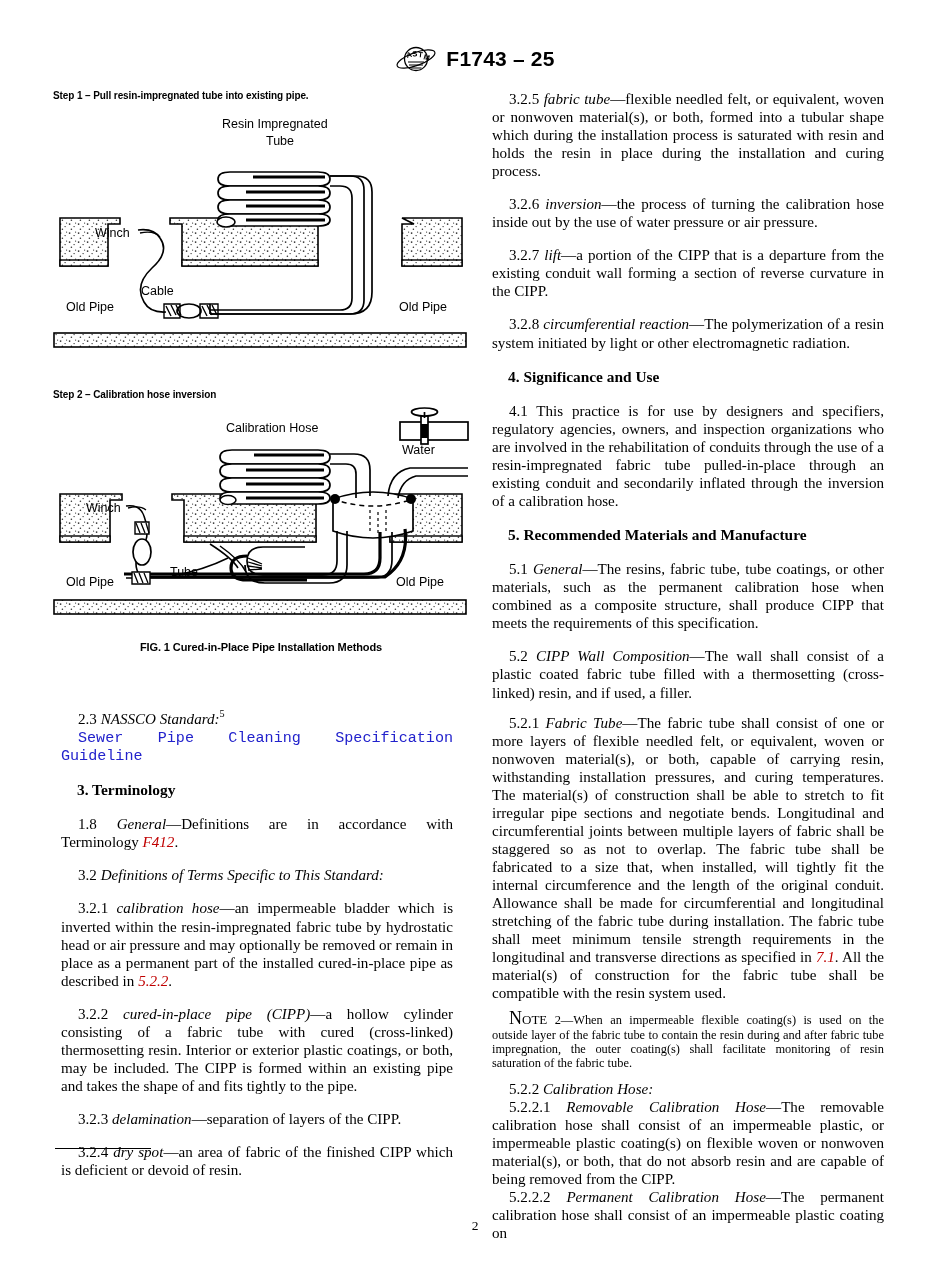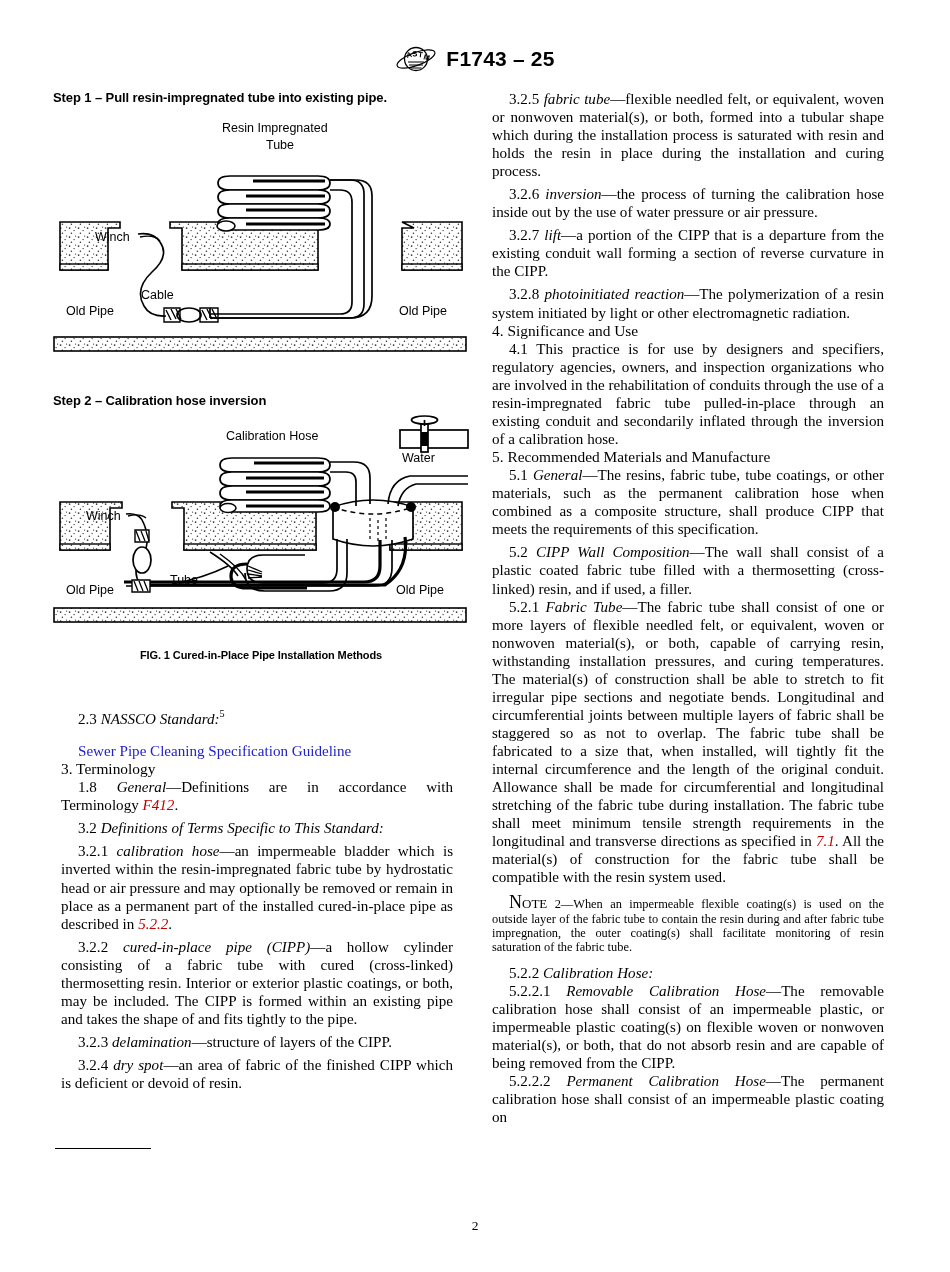--- a/index.html
+++ b/index.html
@@ -138,7 +138,7 @@
   .step-title {
     font-family: "Liberation Sans", "DejaVu Sans", sans-serif;
     font-weight: bold;
-    font-size: 13px;
+    font-size: 10px;
     letter-spacing: -0.1px;
     margin: 0 0 0 3px;
   }

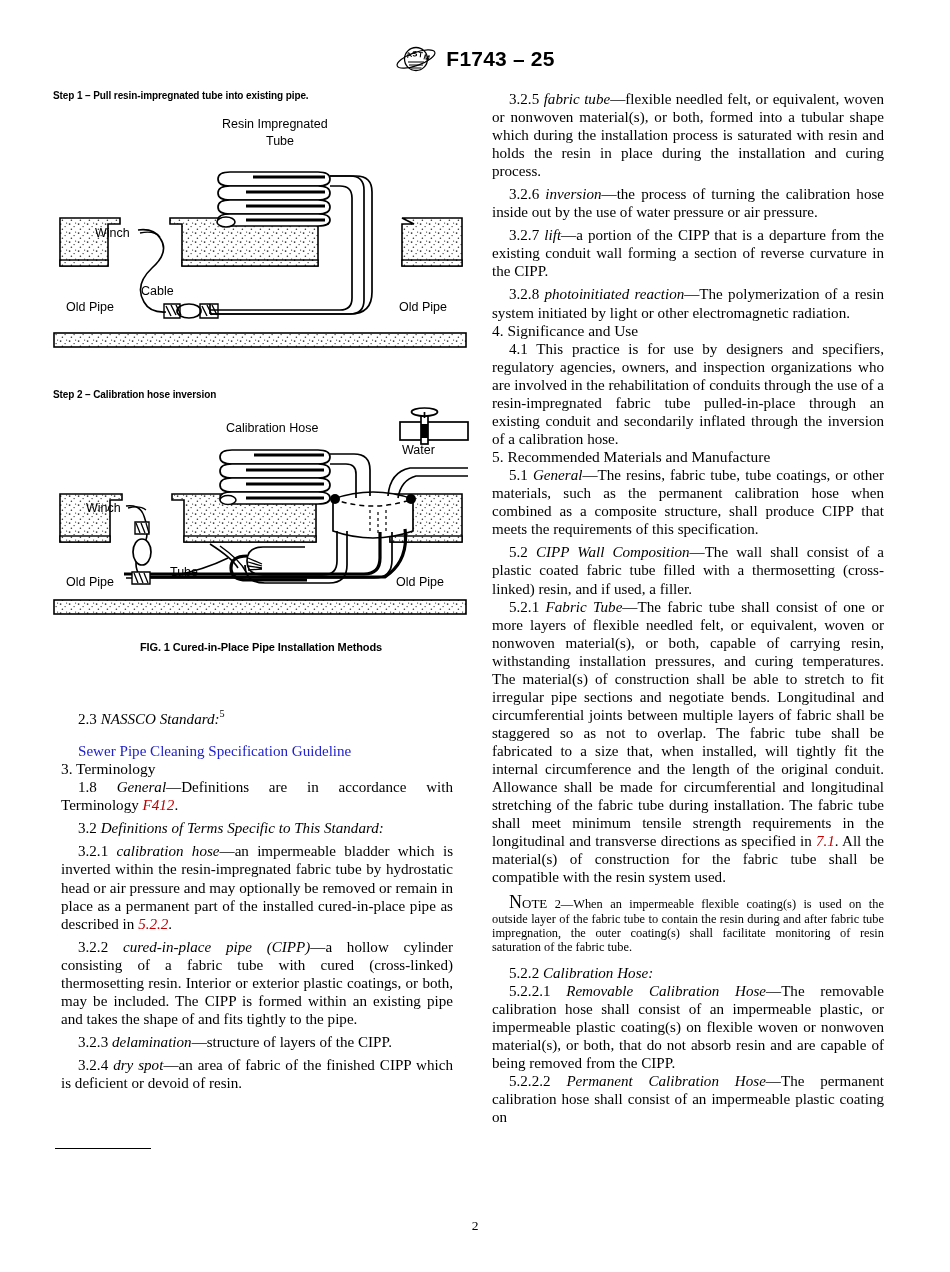--- a/index.html
+++ b/index.html
@@ -66,7 +66,7 @@
     hyphens: none;
     -webkit-hyphens: none;
   }
-  p.para + p.para { margin-top: 5.0px; }
+  p.para + p.para { margin-top: 15px; }
   h2.section-head {
     margin: 0;
     padding: 0;

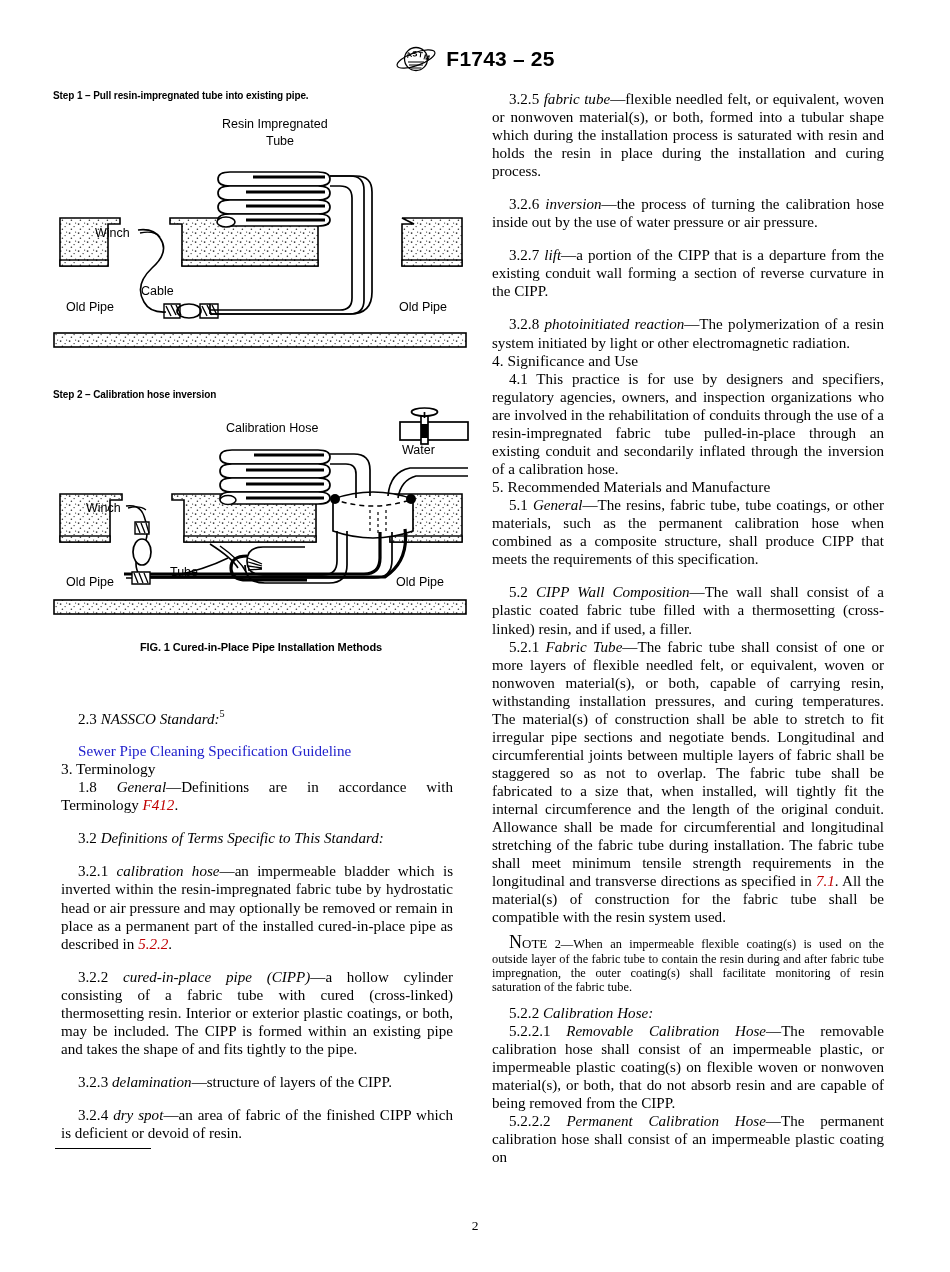--- a/index.html
+++ b/index.html
@@ -420,7 +420,7 @@
 
     <p class="para">
       <span>3.2.8</span>
-      <i>photoinitiated reaction</i><span>—The polymerization of a resin system initiated by light or other electromagnetic radiation.</span>
+      <i>circumferential reaction</i><span>—The polymerization of a resin system initiated by light or other electromagnetic radiation.</span>
     </p>
 
     <h2 class="section-head gap-before-head">4.  Significance and Use</h2>

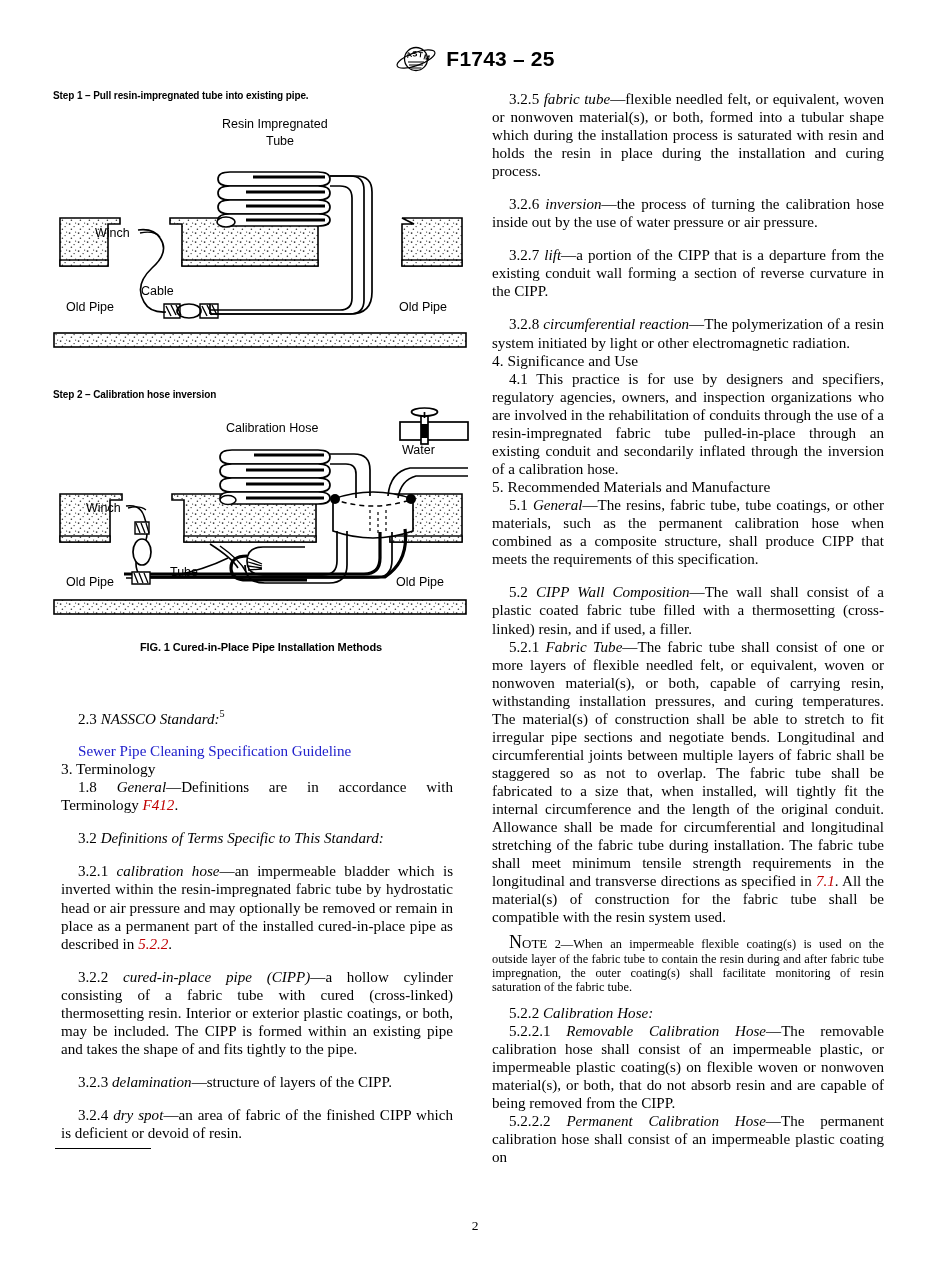--- a/index.html
+++ b/index.html
@@ -68,11 +68,11 @@
   }
   p.para + p.para { margin-top: 15px; }
   h2.section-head {
-    margin: 0;
+    margin: 16px;
     padding: 0;
     font-size: 15.4px;
     line-height: 18.2px;
-    font-weight: normal;
+    font-weight: bold;
     text-indent: 0;
   }
   .gap-before-head { margin-top: 15px; }

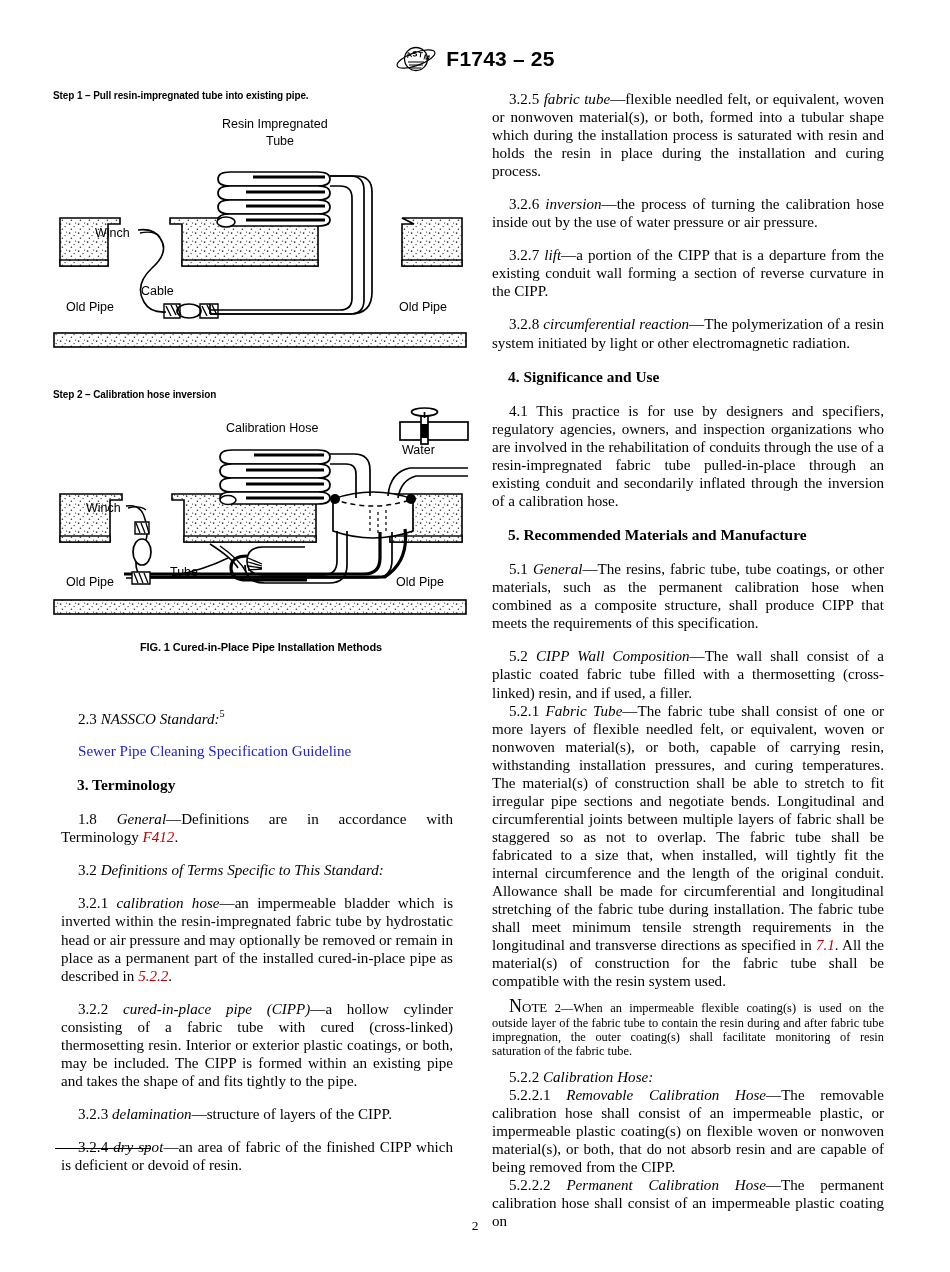--- a/index.html
+++ b/index.html
@@ -442,7 +442,7 @@
       <i>CIPP Wall Composition</i><span>—The wall shall consist of a plastic coated fabric tube filled with a thermosetting (cross-linked) resin, and if used, a filler.</span>
     </p>
 
-    <p class="para" style="margin-top:0;">
+    <p class="para" style="margin-top:12px;">
       <span>5.2.1</span>
       <i>Fabric Tube</i><span>—The fabric tube shall consist of one or more layers of flexible needled felt, or equivalent, woven or nonwoven material(s), or both, capable of carrying resin, withstanding installation pressures, and curing temperatures. The material(s) of construction shall be able to stretch to fit irregular pipe sections and negotiate bends. Longitudinal and circumferential joints between multiple layers of fabric shall be staggered so as not to overlap. The fabric tube shall be fabricated to a size that, when installed, will tightly fit the internal circumference and the length of the original conduit. Allowance shall be made for circumferential and longitudinal stretching of the fabric tube during installation. The fabric tube shall meet minimum tensile strength requirements in the longitudinal and transverse directions as specified in </span><span class="red-link">7.1</span><span>. All the material(s) of construction for the fabric tube shall be compatible with the resin system used.</span>
     </p>

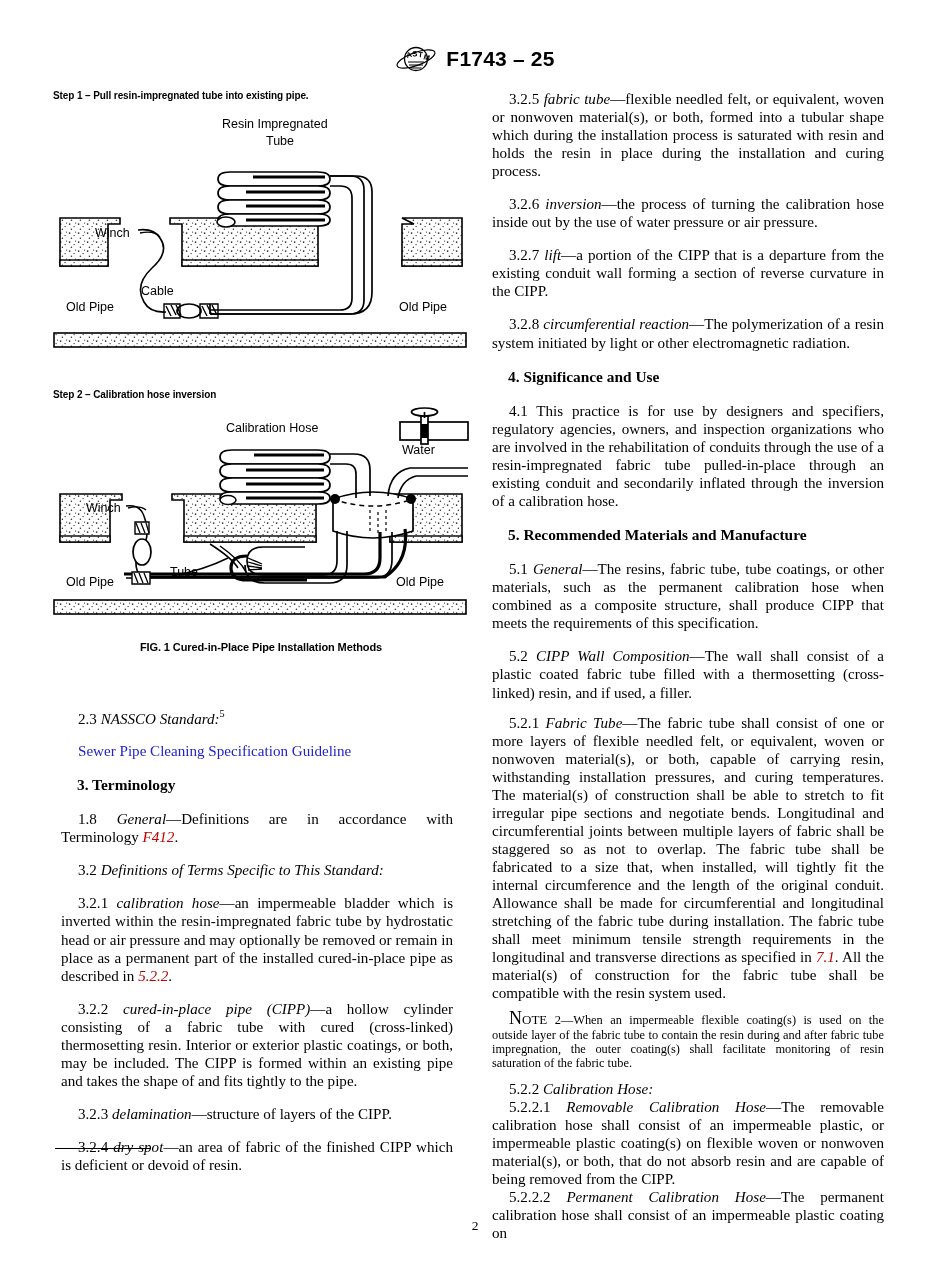--- a/index.html
+++ b/index.html
@@ -364,7 +364,7 @@
       <span>2.3</span>
       <i>NASSCO Standard:</i><span class="sup">5</span>
     </p>
-    <p class="para hang" style="margin-top:14px;">
+    <p class="para hang" style="margin-top:1px;font-family:Liberation Mono, monospace;">
       <span class="blue-link">Sewer Pipe Cleaning Specification Guideline</span>
     </p>
 

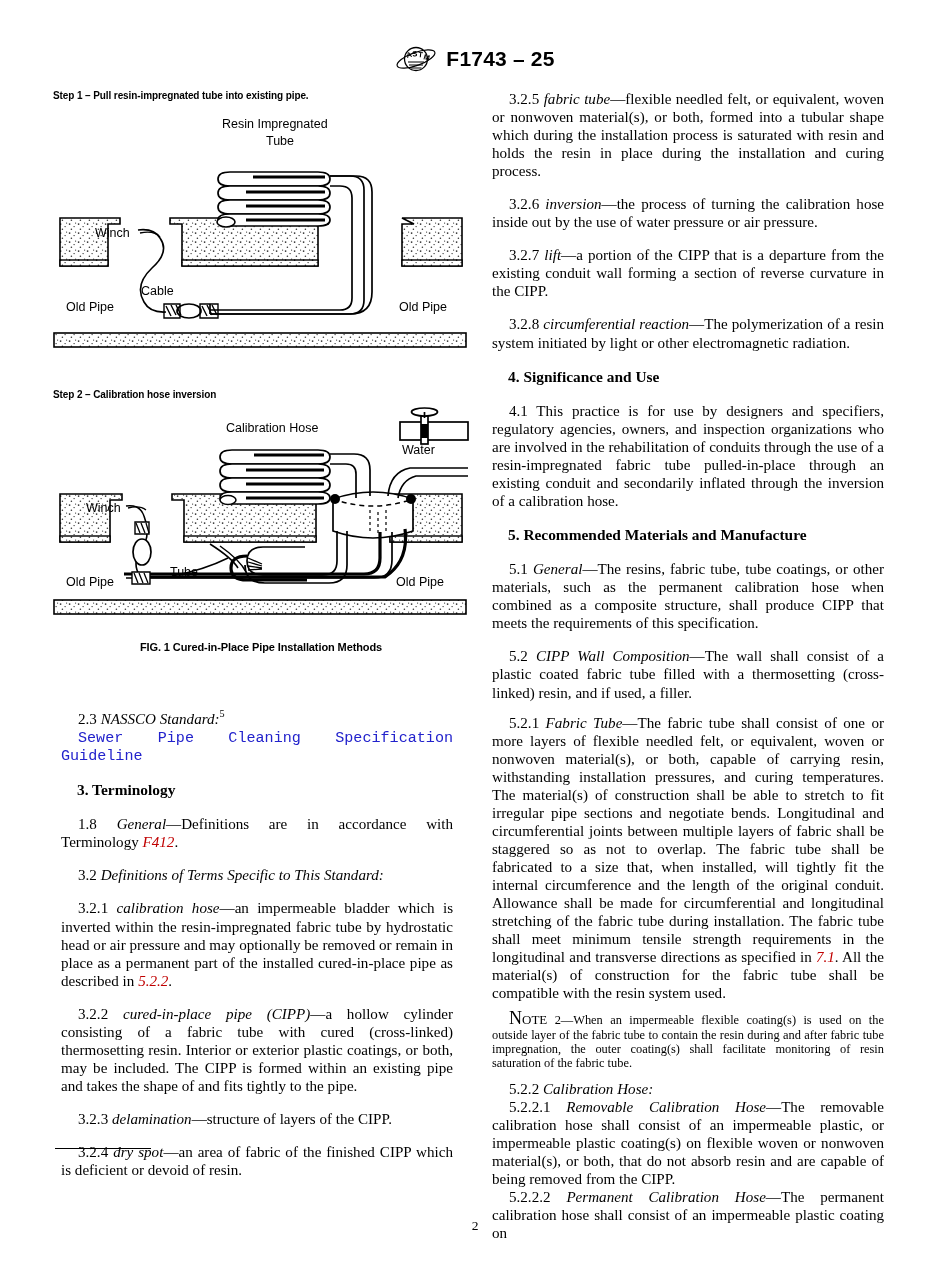--- a/index.html
+++ b/index.html
@@ -392,7 +392,7 @@
 
     <p class="para">
       <span>3.2.3</span>
-      <i>delamination</i><span>—structure of layers of the CIPP.</span>
+      <i>delamination</i><span>—separation of layers of the CIPP.</span>
     </p>
 
     <p class="para">

